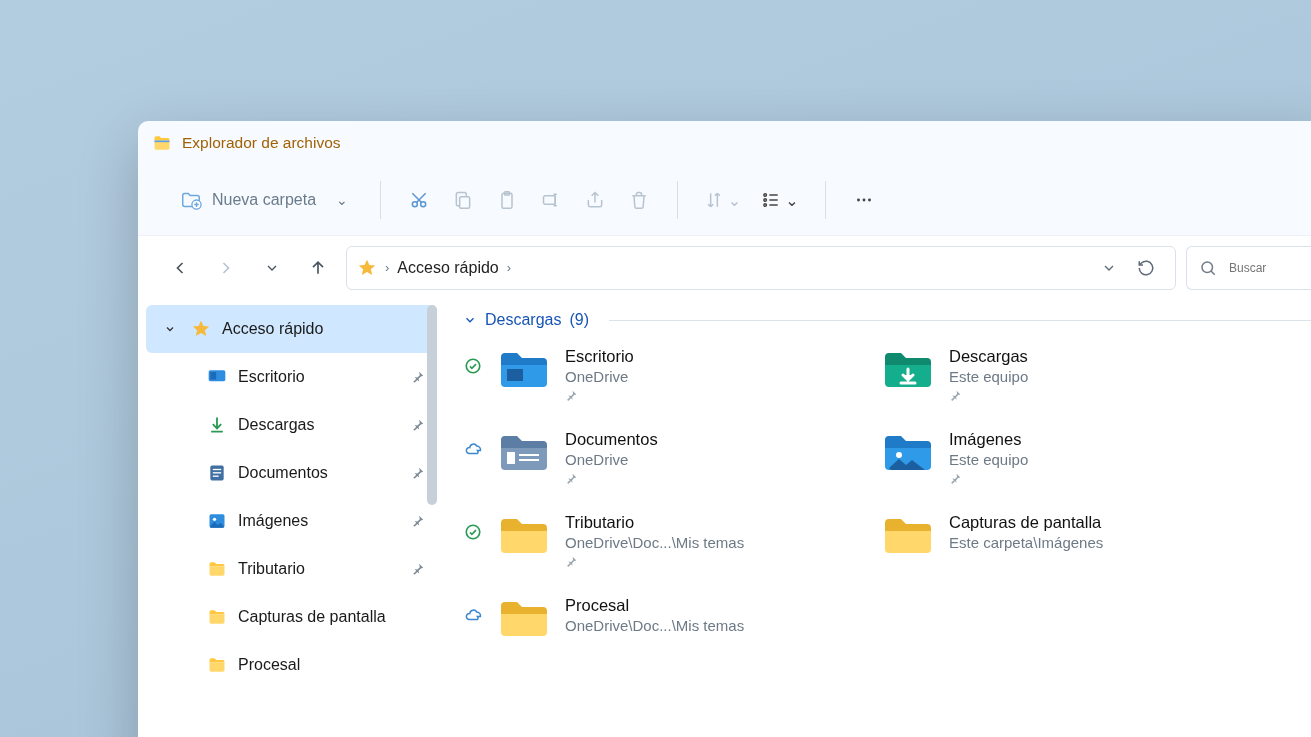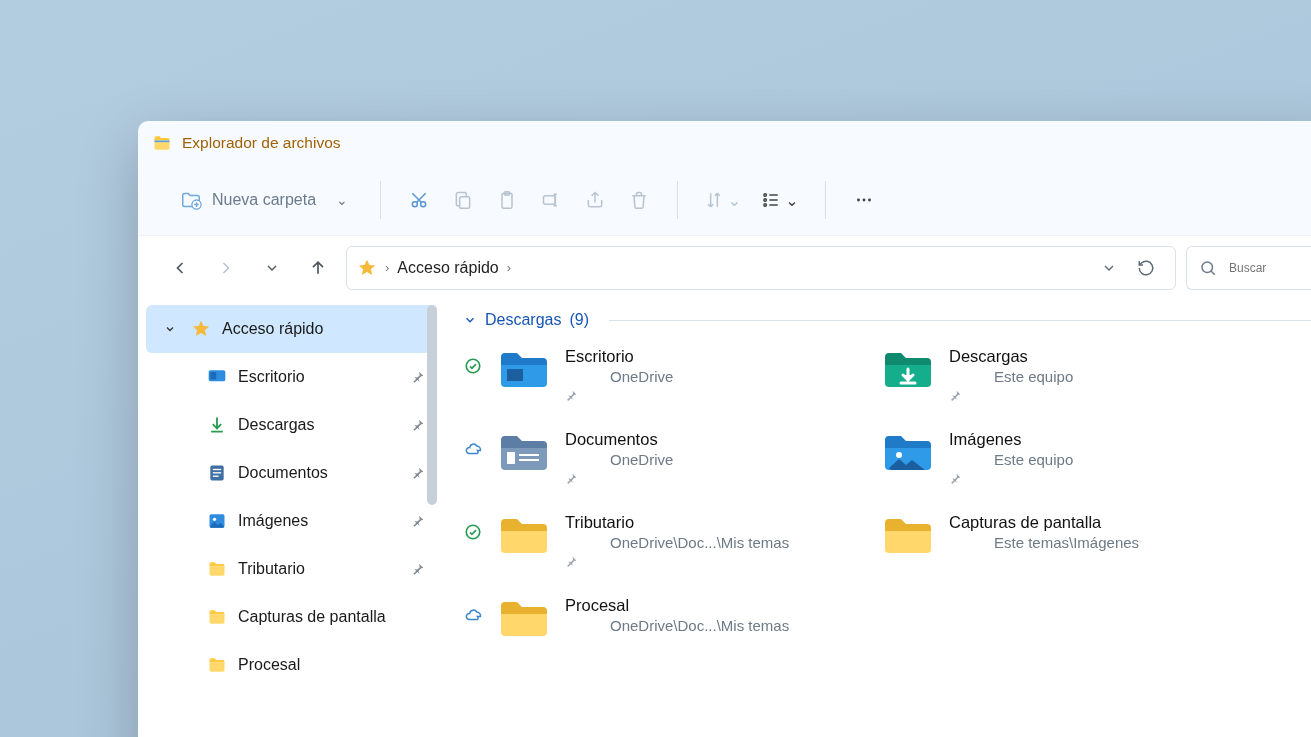--- a/index.html
+++ b/index.html
@@ -112,7 +112,7 @@
   .folder-item .thumb { width: 54px; height: 44px; }
   .folder-item .meta { display: flex; flex-direction: column; gap: 2px; }
   .folder-item .name { font-size: 16.5px; color: #111; }
-  .folder-item .sub  { font-size: 15px; color: #6d7a86; margin-left: 45px; }
+  .folder-item .sub  { font-size: 15px; color: #6d7a86; }
   .folder-item .pin  { color: #9aa5b0; font-size: 14px; margin-top: 2px; }
   svg { display: block; }
 </style>

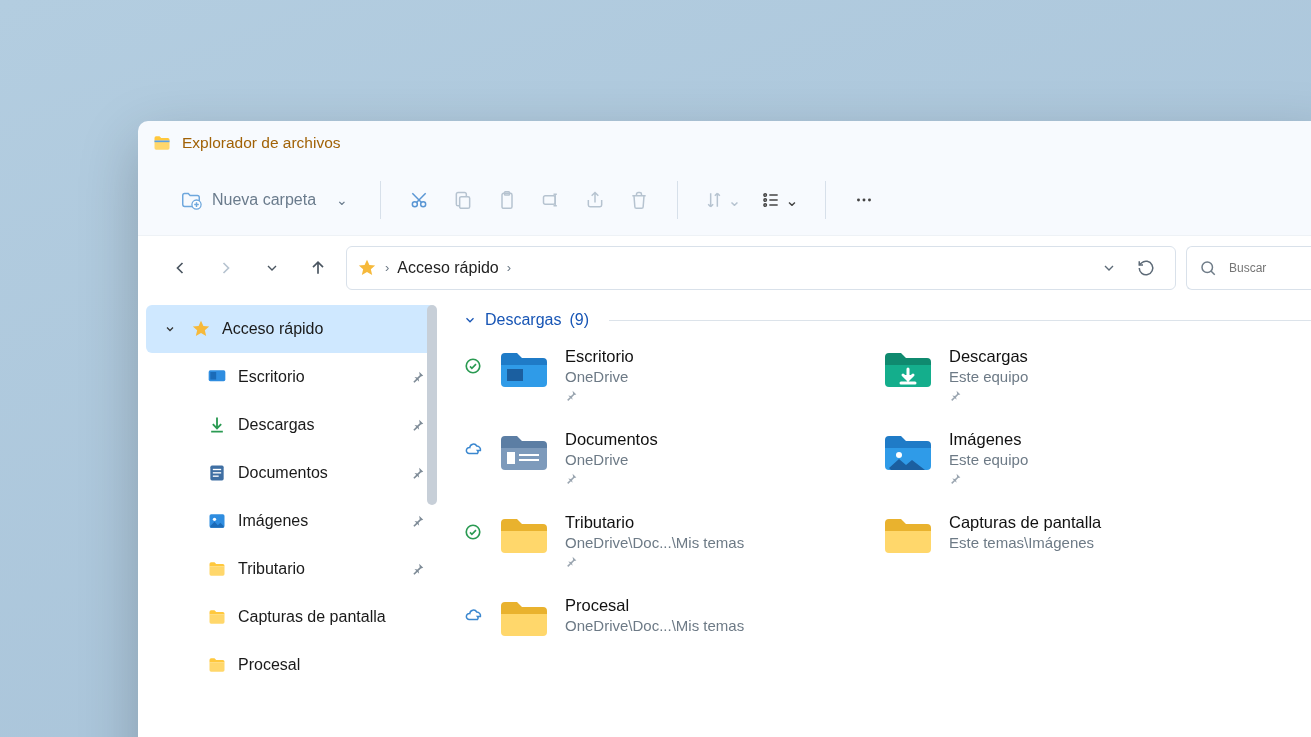--- a/index.html
+++ b/index.html
@@ -540,7 +540,7 @@
             </span>
             <span class="meta">
               <span class="name">Capturas de pantalla</span>
-              <span class="sub">Este temas\Imágenes</span>
+              <span class="sub">Este carpeta\Imágenes</span>
             </span>
           </div>
           <div class="folder-item">

